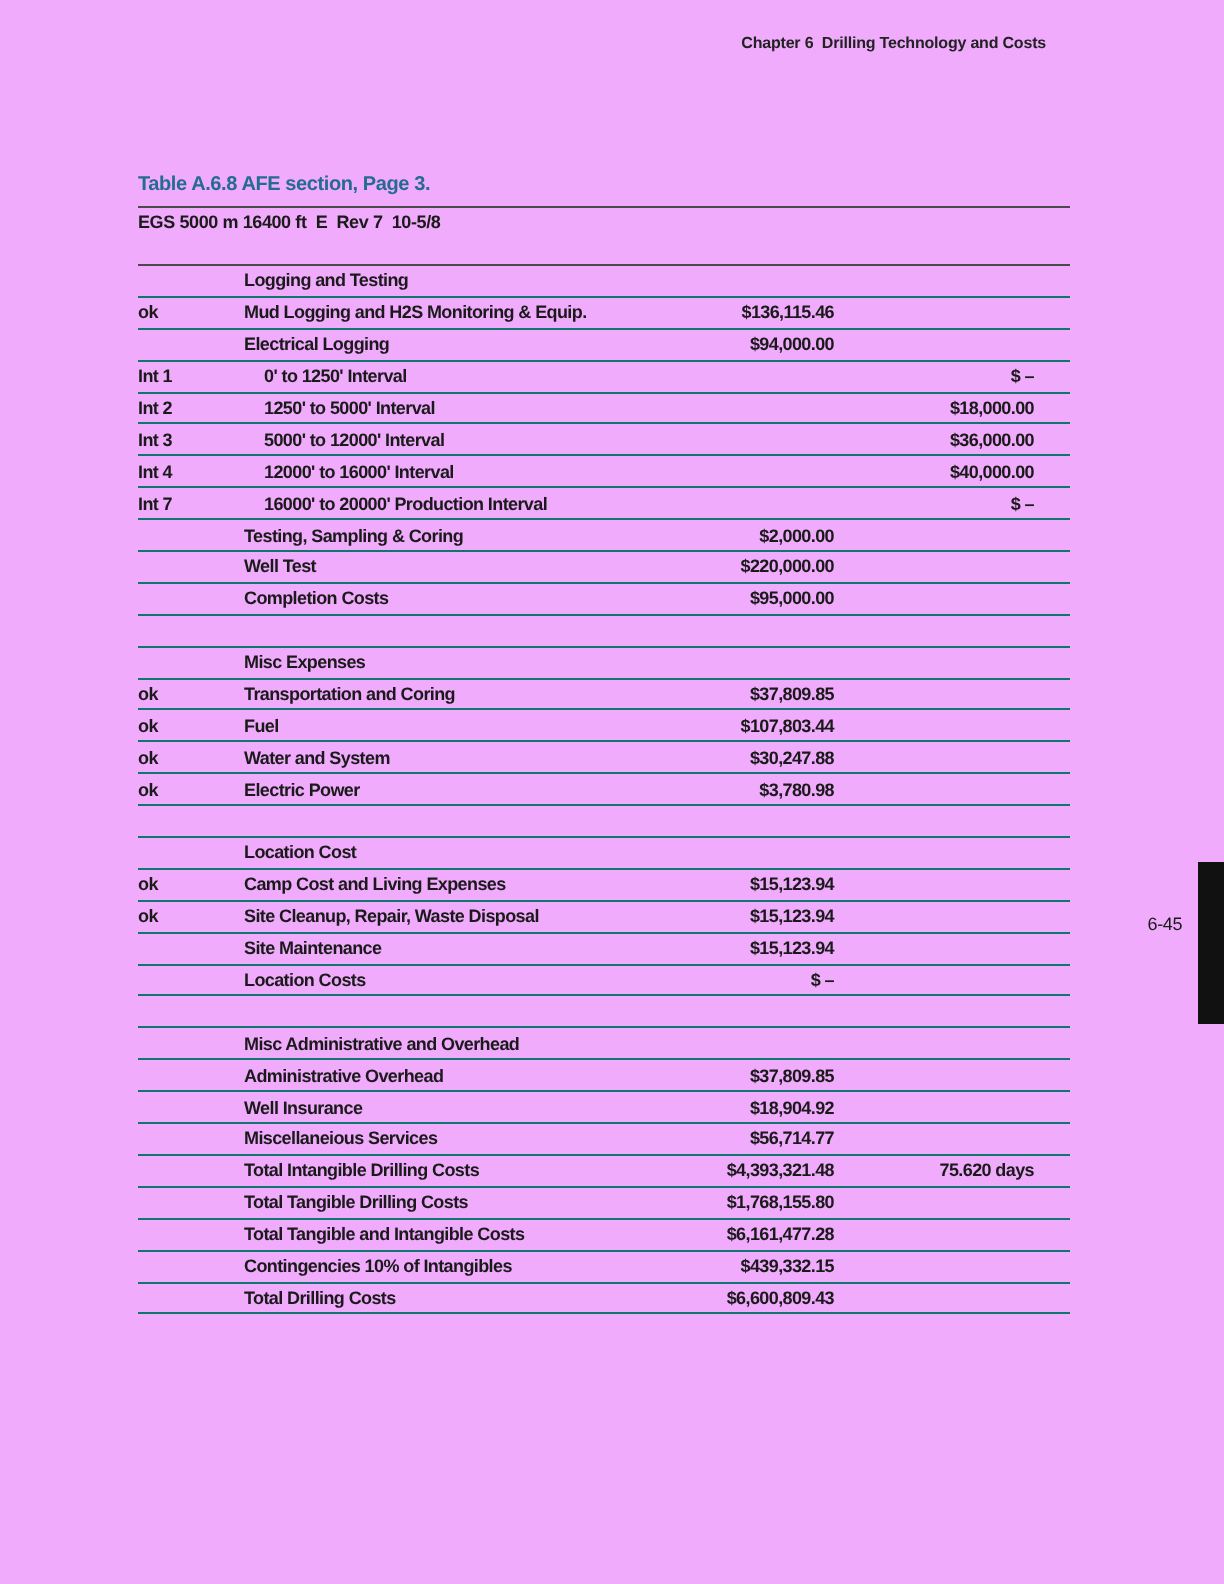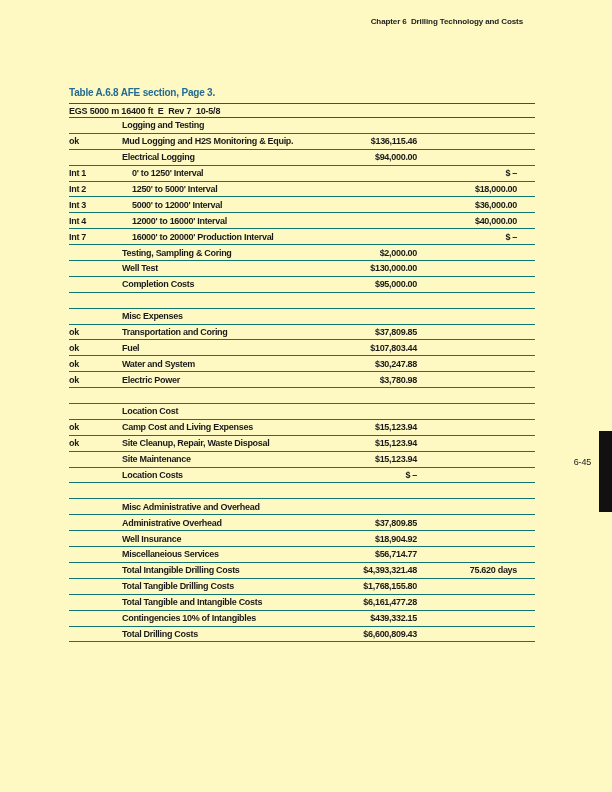--- a/index.html
+++ b/index.html
@@ -7,7 +7,7 @@
     position:relative;
     width:612px; height:792px;
     margin:0 auto;
-    background:#fef9c3;
+    background:#f0abfc;
     font-family:"Liberation Sans", sans-serif;
     color:#1a1a1a;
     overflow:hidden;

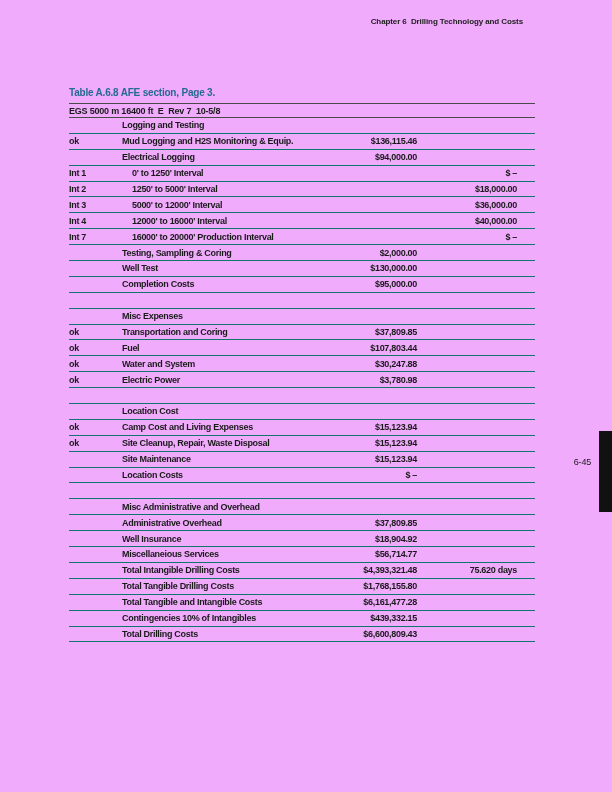--- a/index.html
+++ b/index.html
@@ -39,7 +39,7 @@
     white-space:pre;
     border-top:1px solid #4a4a4a;
     border-bottom:1px solid #4a4a4a;
-    height:15px;
+    height:30px;
     line-height:15px;
     box-sizing:border-box;
   }

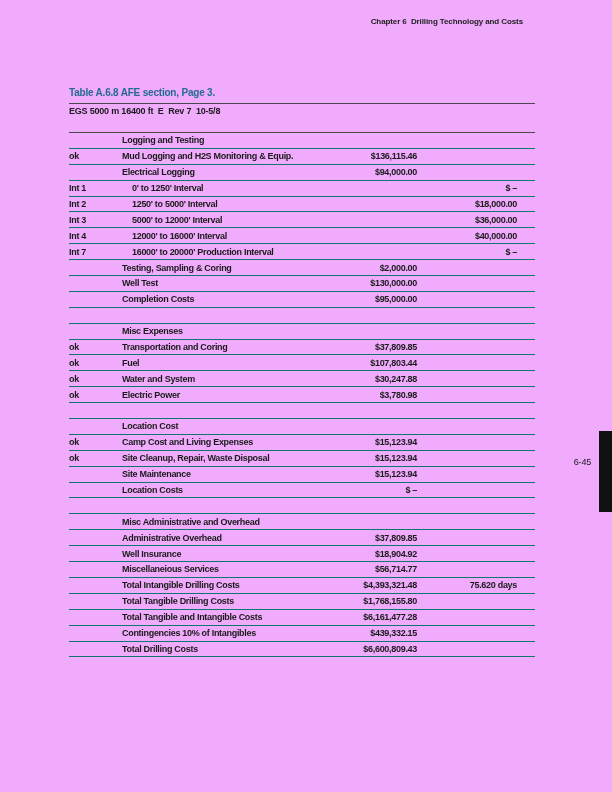--- a/index.html
+++ b/index.html
@@ -144,7 +144,7 @@
         <div class="row">
           <div class="cell tag"></div>
           <div class="cell label">Well Test</div>
-          <div class="cell amt1">$130,000.00</div>
+          <div class="cell amt1">$220,000.00</div>
           <div class="cell amt2"></div>
         </div>
         <div class="row">

